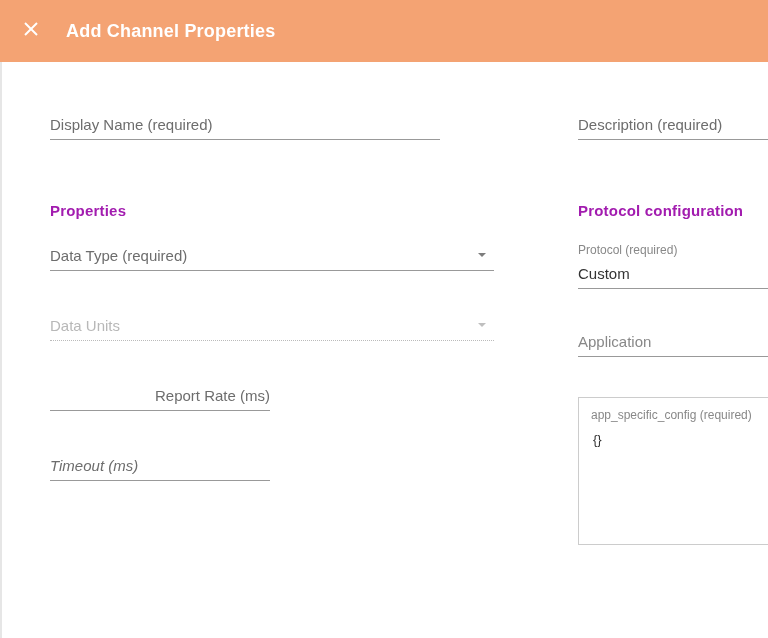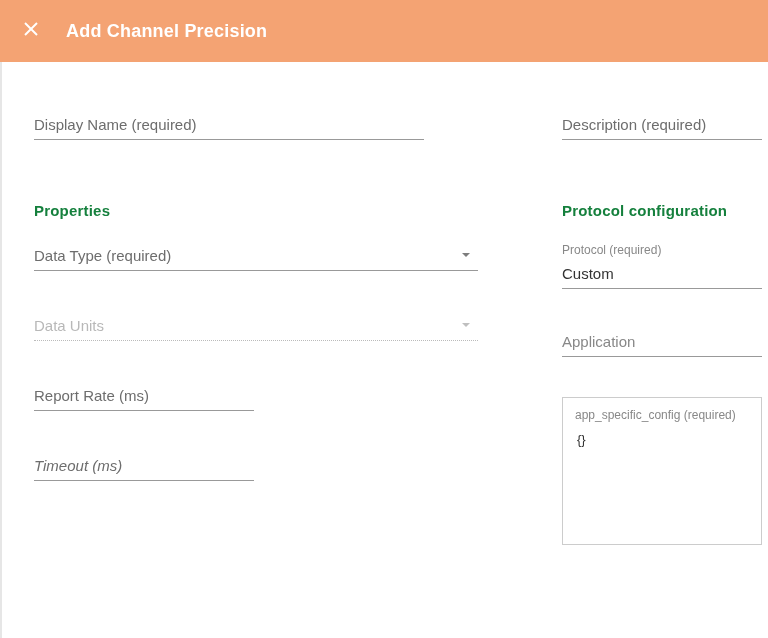--- a/index.html
+++ b/index.html
@@ -51,7 +51,7 @@
         </svg>
       </span>
     </div>
-    <div class="title">Add Channel Precision</div>
+    <div class="title">Add Channel Properties</div>
   </div>
 
   <div class="body">

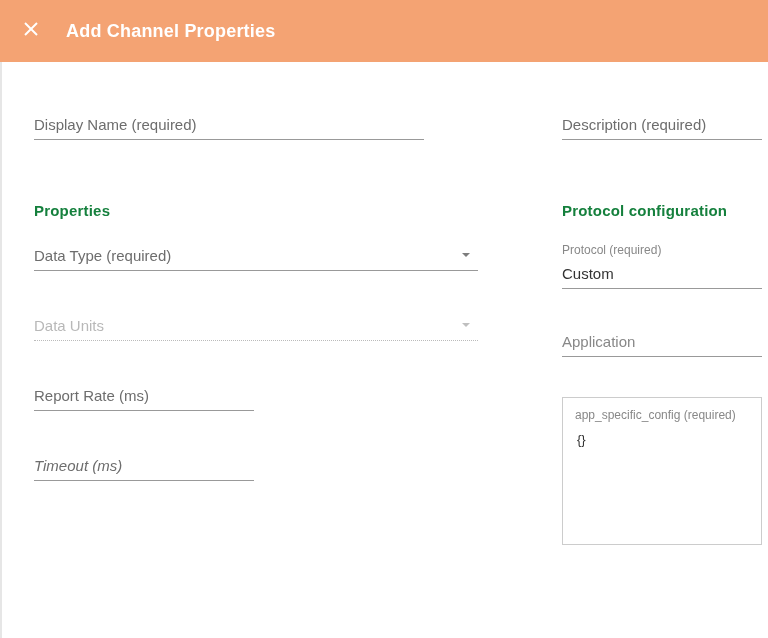--- a/index.html
+++ b/index.html
@@ -10,7 +10,7 @@
   .close-btn svg { stroke:#fff; }
   .title { color:#fff; font-size:18px; font-weight:700; letter-spacing:0.2px; }
   .body { position:absolute; top:62px; left:0; right:0; bottom:0; padding:50px 0 0 0; overflow:hidden; border-left:2px solid #e6e6e6; }
-  .cols { display:flex; gap:84px; padding-left:32px; }
+  .cols { display:flex; gap:84px; padding-left:48px; }
   .col-left { width:444px; }
   .col-right { flex:1; min-width:200px; padding-right:0; }
   .field { margin-bottom:36px; }

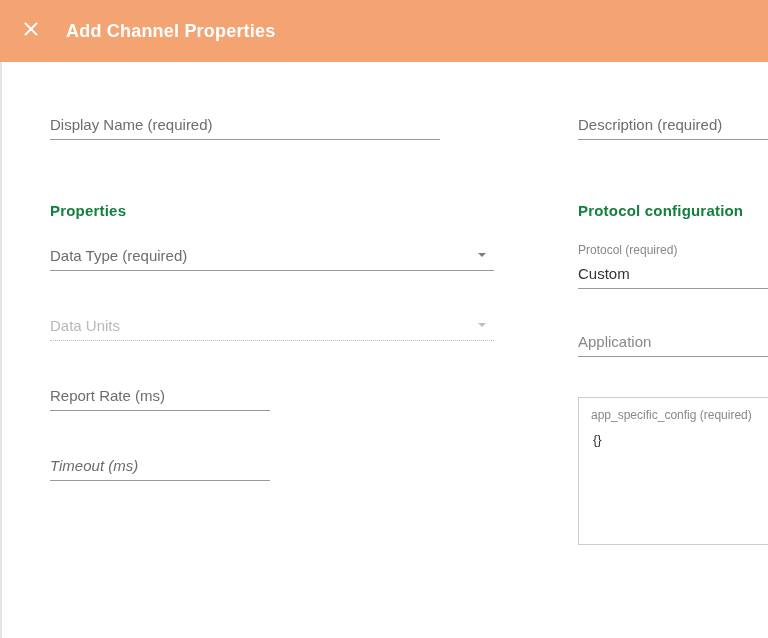--- a/index.html
+++ b/index.html
@@ -16,7 +16,7 @@
   .field { margin-bottom:36px; }
   .field input.line, .select .line-input { width:100%; border:none; border-bottom:1px solid #999; font-size:15px; padding:4px 0 6px 0; outline:none; color:#4a4a4a; background:transparent; }
   .field input.line::placeholder { color:#6d6d6d; }
-  .section-title { font-size:15px; font-weight:600; color:#15803d; margin:30px 0 24px 0; letter-spacing:0.2px; }
+  .section-title { font-size:15px; font-weight:600; color:#a21caf; margin:30px 0 24px 0; letter-spacing:0.2px; }
   .select { position:relative; }
   .select .caret { position:absolute; right:6px; top:4px; color:#7d7d7d; }
   .select.full { width:100%; }

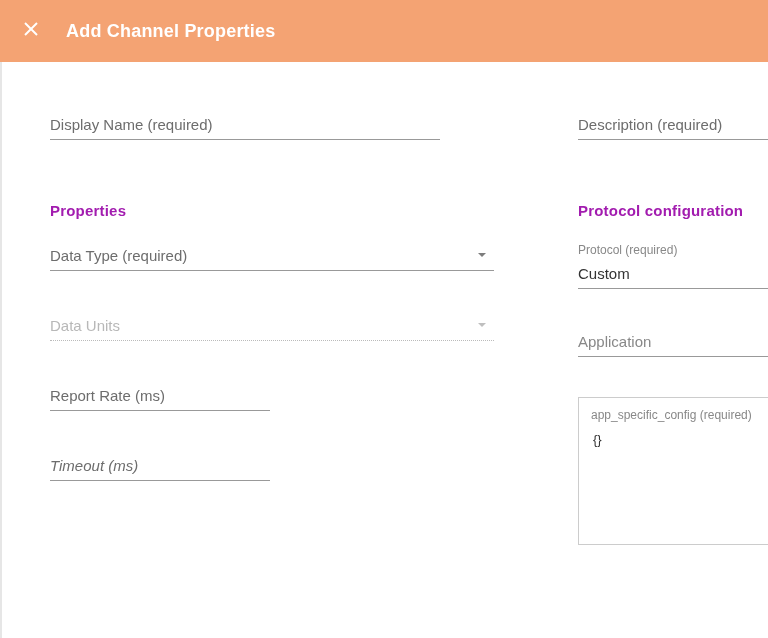--- a/index.html
+++ b/index.html
@@ -26,7 +26,7 @@
   .dotted input.line::placeholder { color:#b8b8b8; }
   .small-label { font-size:12px; color:#888; margin-bottom:6px; display:block; }
   .desc-field input.line { width:200px; }
-  .narrow input.line { width:220px; }
+  .narrow input.line { width:220px;text-align:right; }
   .narrow2 input.line { width:220px;font-style:italic; }
   .textarea-box { border:1px solid #ccc; width:200px; min-height:146px; padding:10px 12px; margin-top:6px; }
   .textarea-box .ta-label { font-size:12px; color:#888; margin-bottom:8px; }

